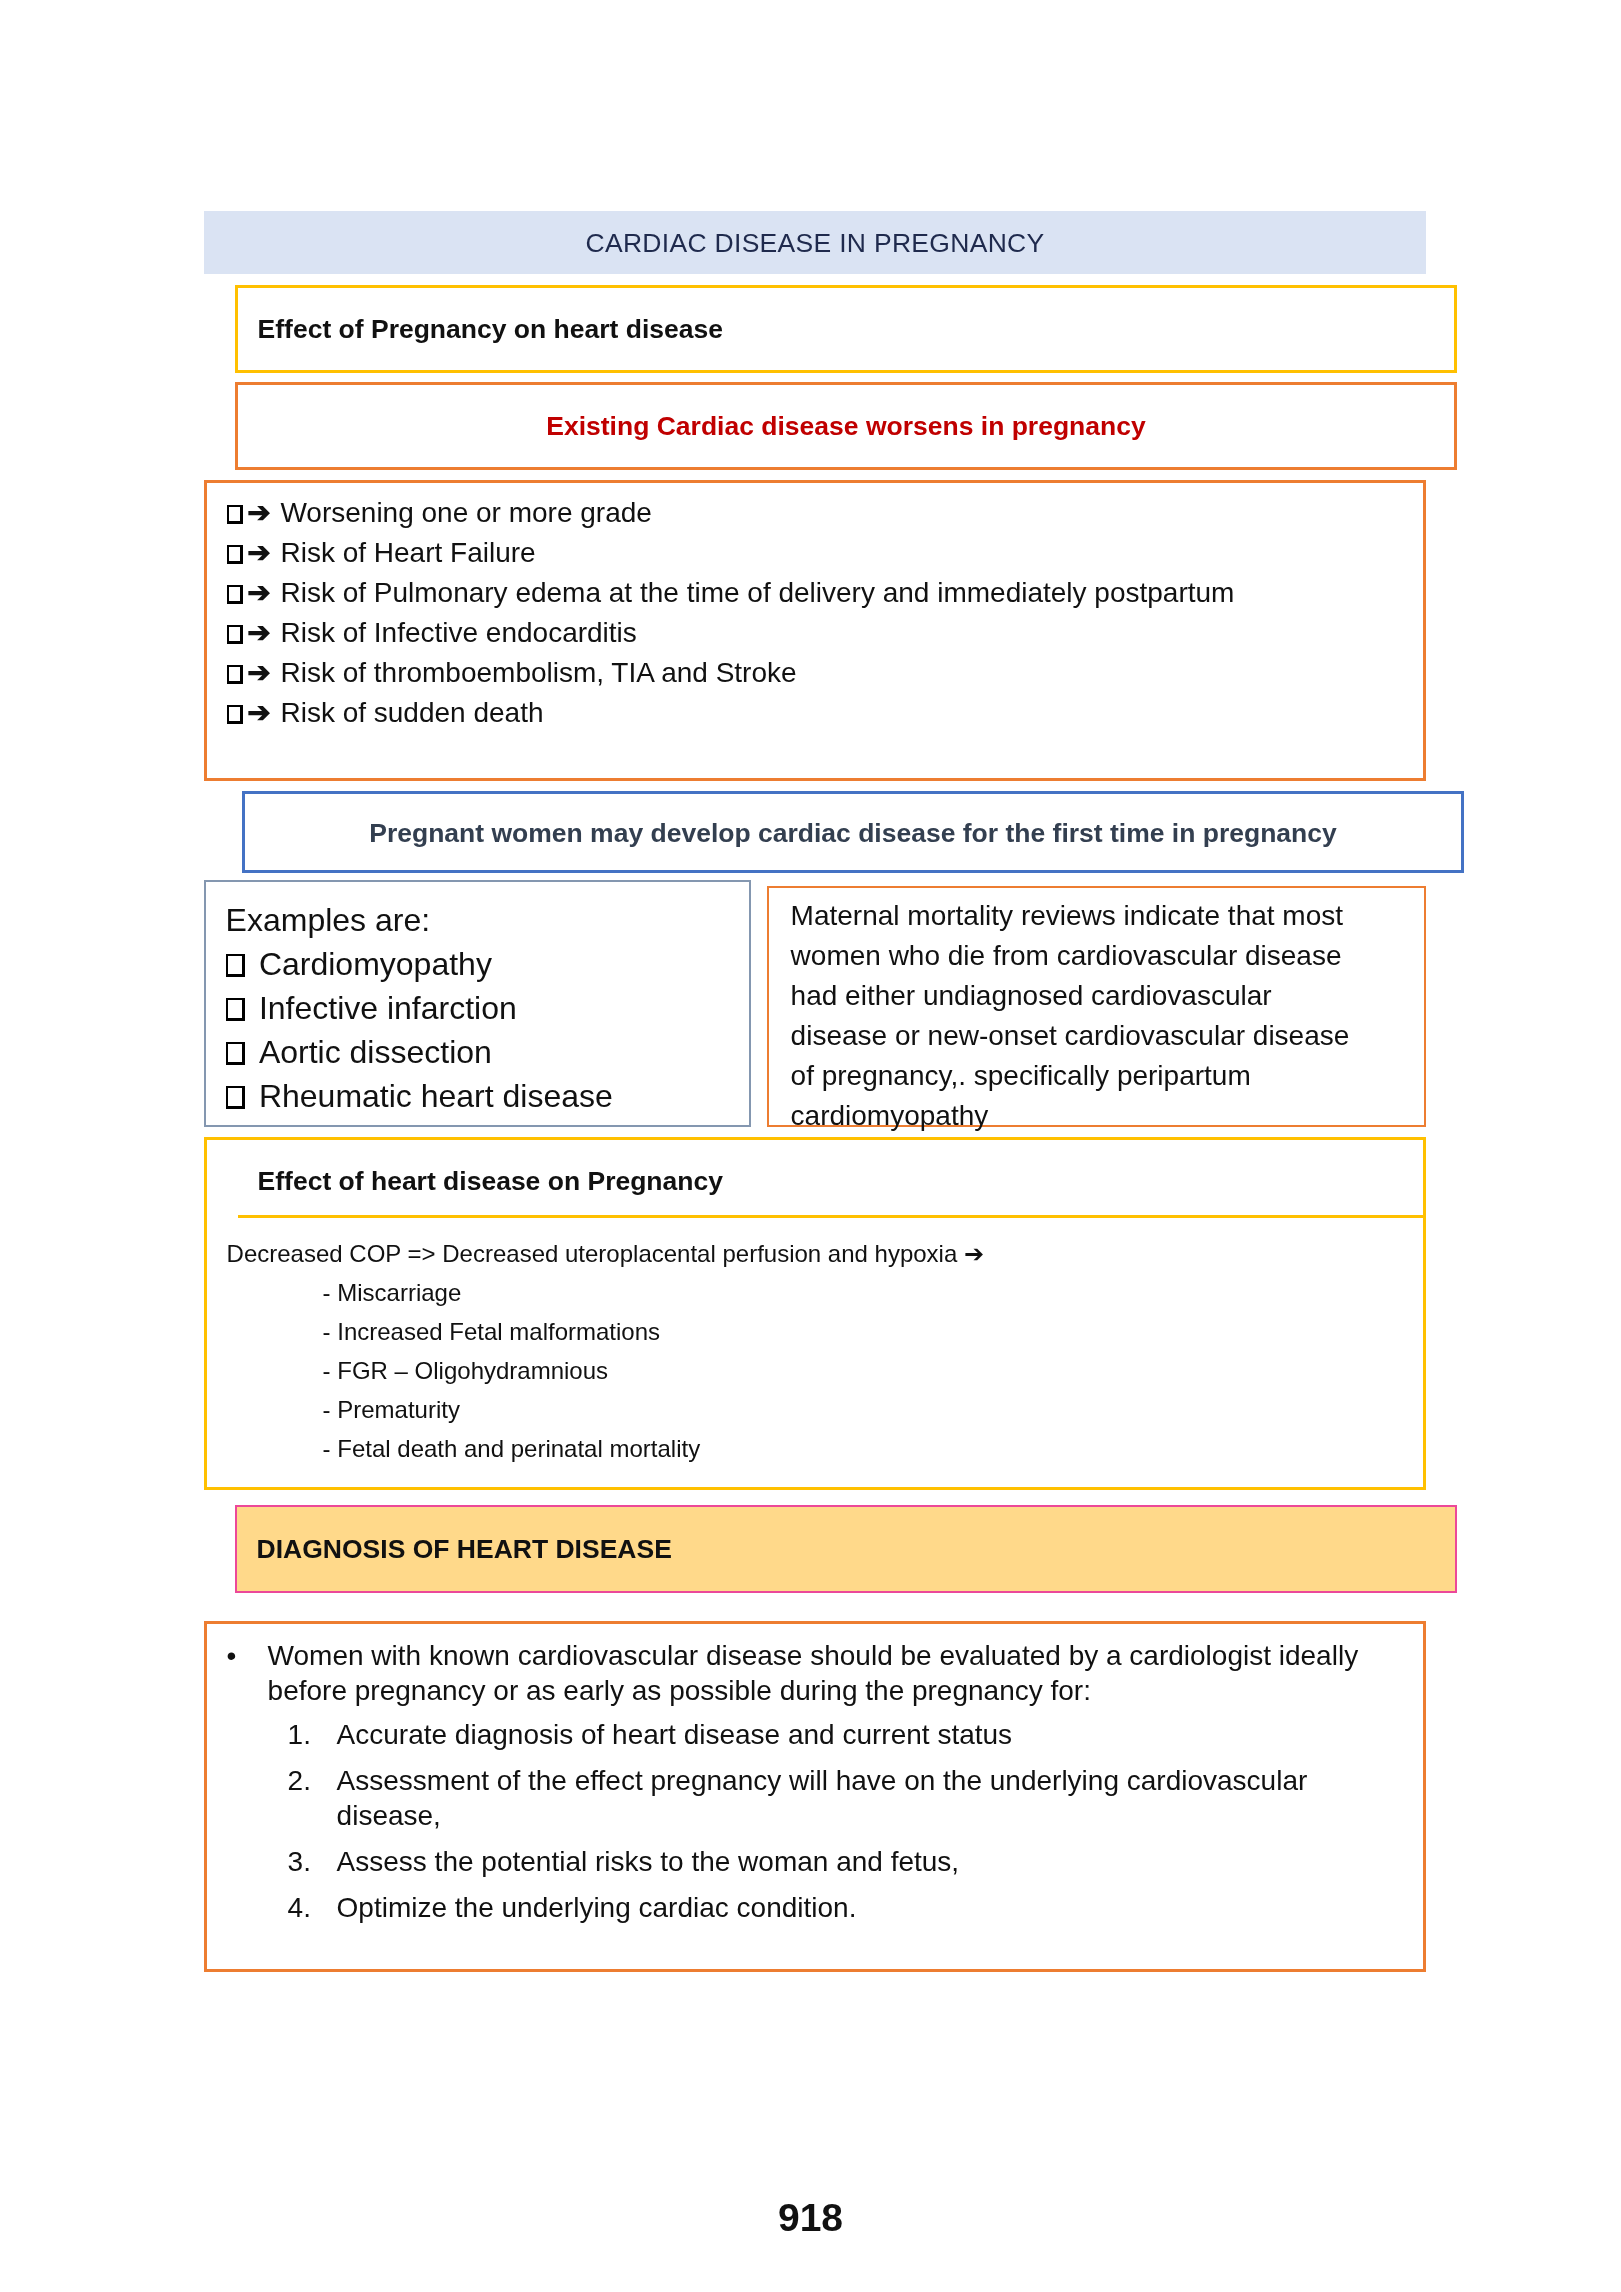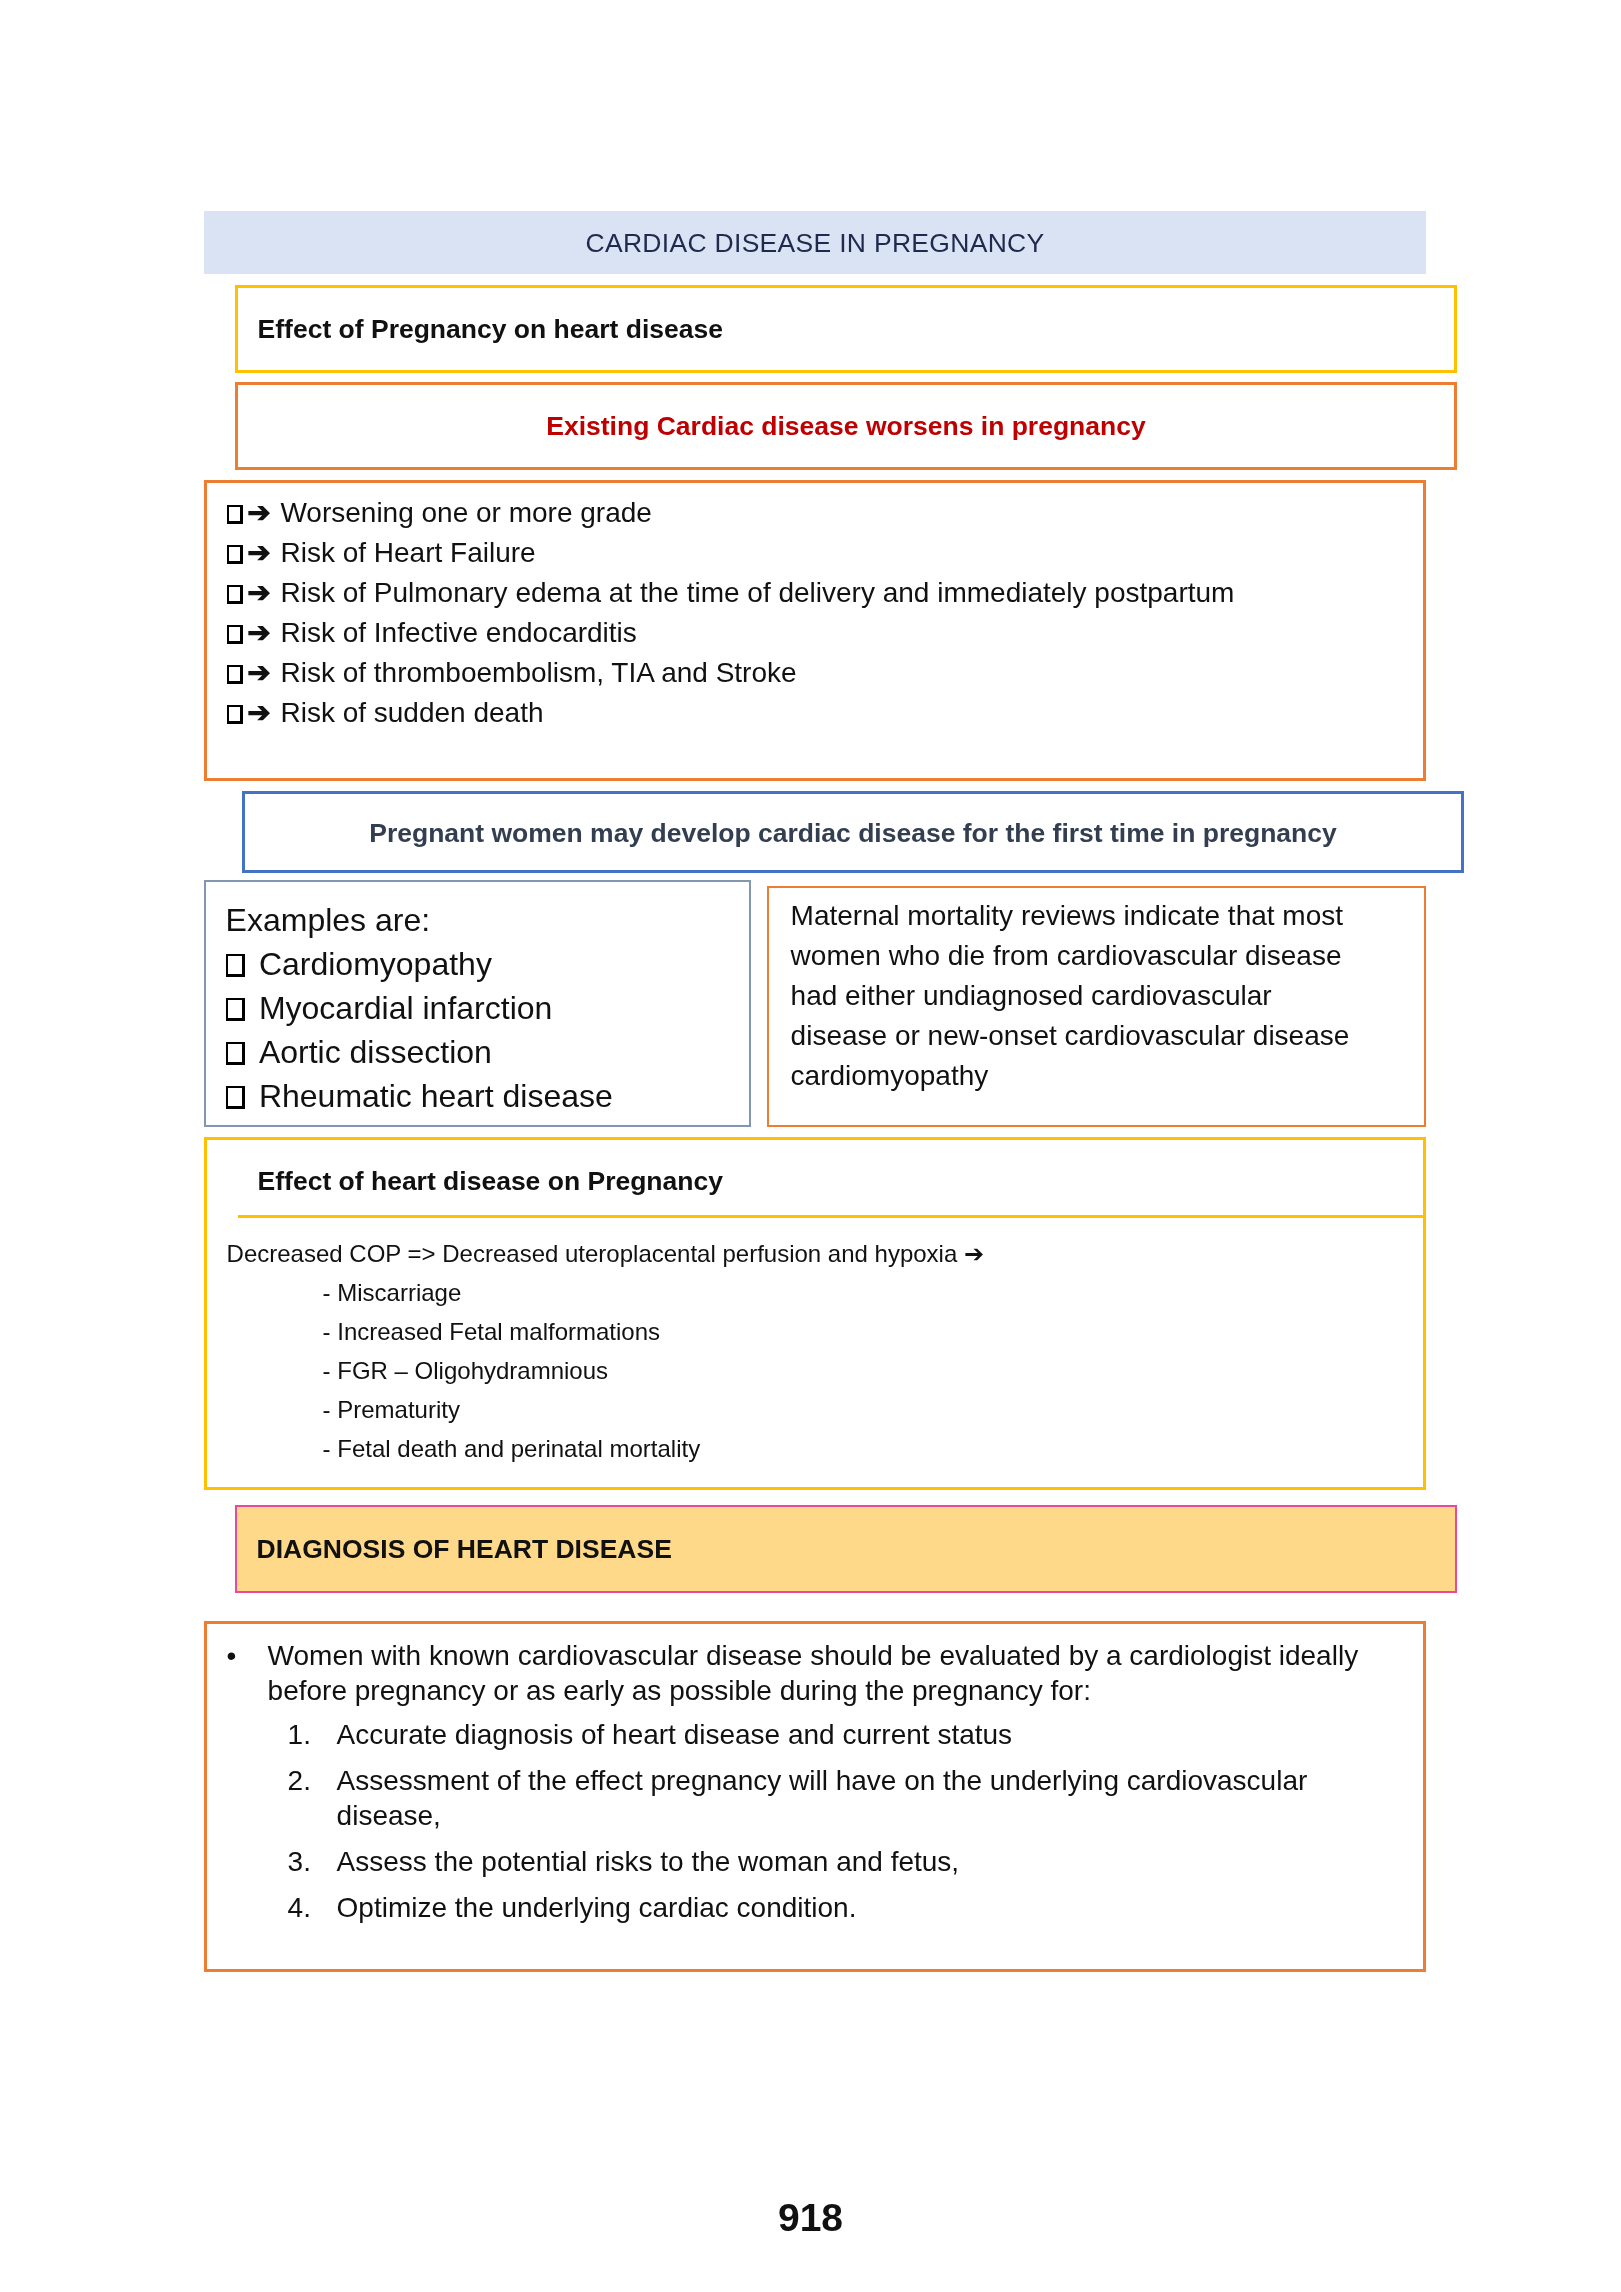--- a/index.html
+++ b/index.html
@@ -61,7 +61,7 @@
 <div class="abs box grayblue box5">
   <div class="li">Examples are:</div>
   <div class="li"><span class="chk"></span><span>Cardiomyopathy</span></div>
-  <div class="li"><span class="chk"></span><span>Myocardial infarction</span></div>
+  <div class="li"><span class="chk"></span><span>Infective infarction</span></div>
   <div class="li"><span class="chk"></span><span>Aortic dissection</span></div>
   <div class="li"><span class="chk"></span><span>Rheumatic heart disease</span></div>
 </div>

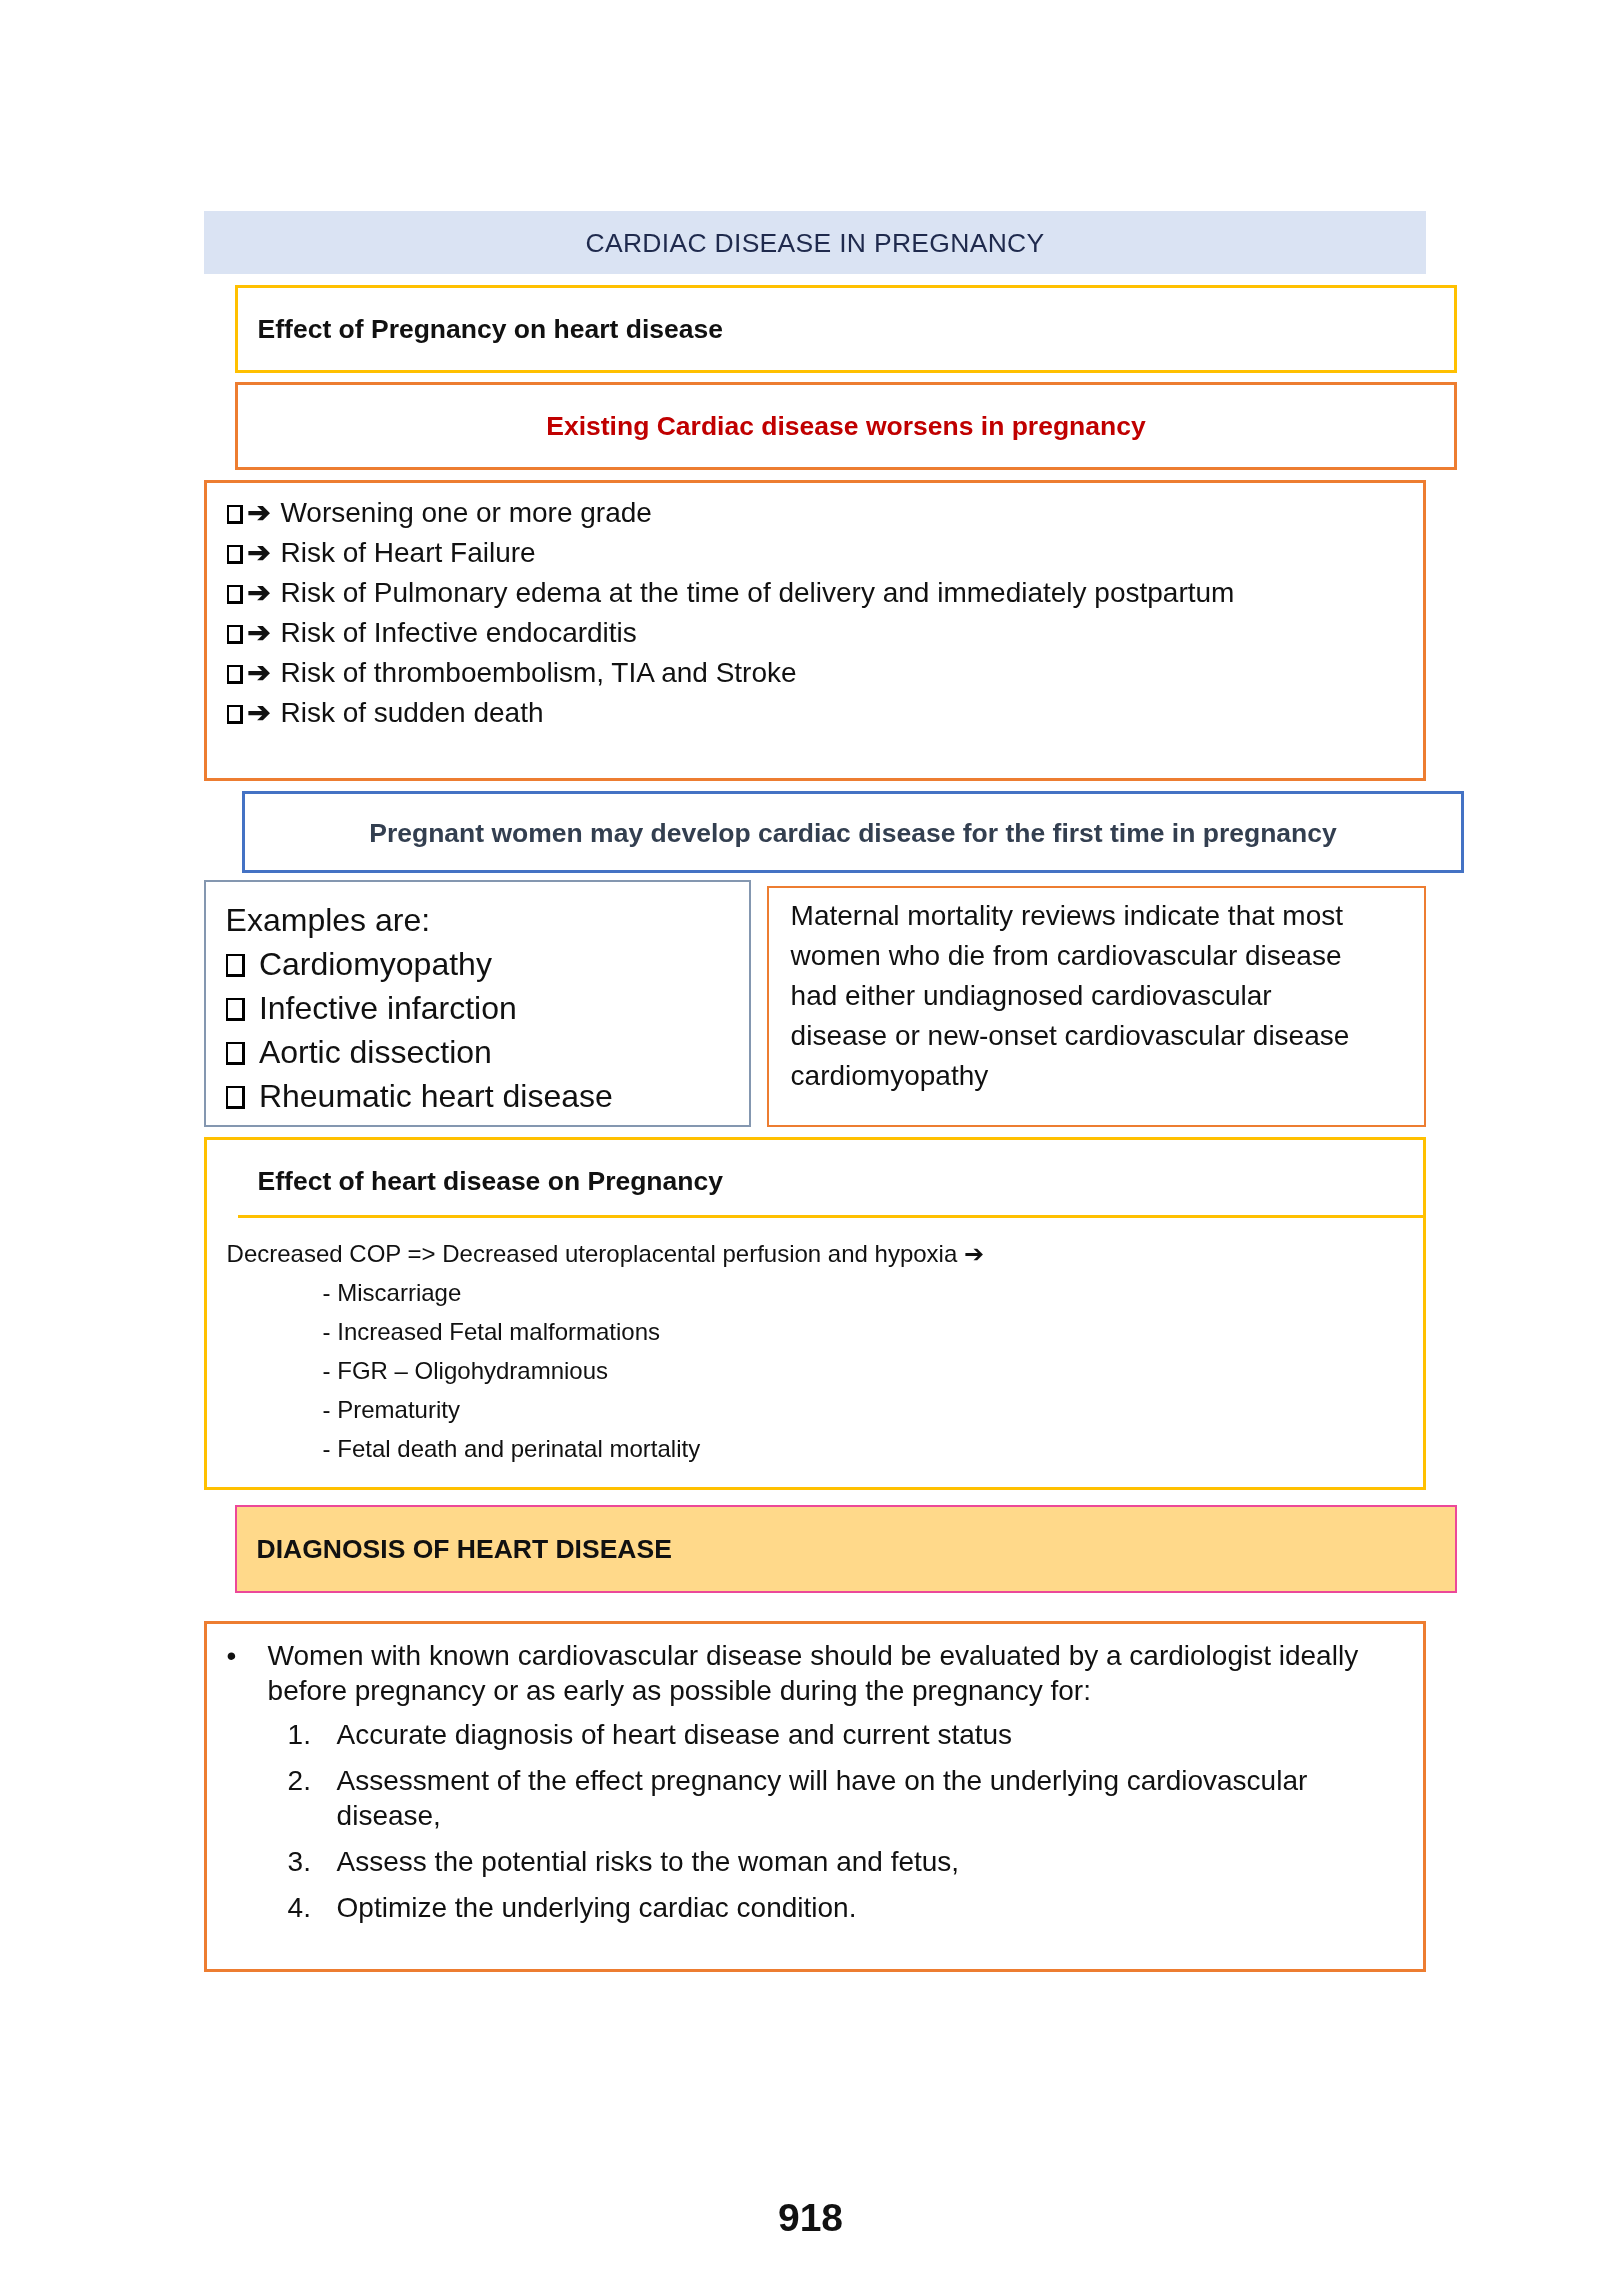--- a/index.html
+++ b/index.html
@@ -71,6 +71,7 @@
   <div>women who die from cardiovascular disease</div>
   <div>had either undiagnosed cardiovascular</div>
   <div>disease or new-onset cardiovascular disease</div>
+  <div>of pregnancy,. specifically peripartum</div>
   <div>cardiomyopathy</div>
 </div>
 

